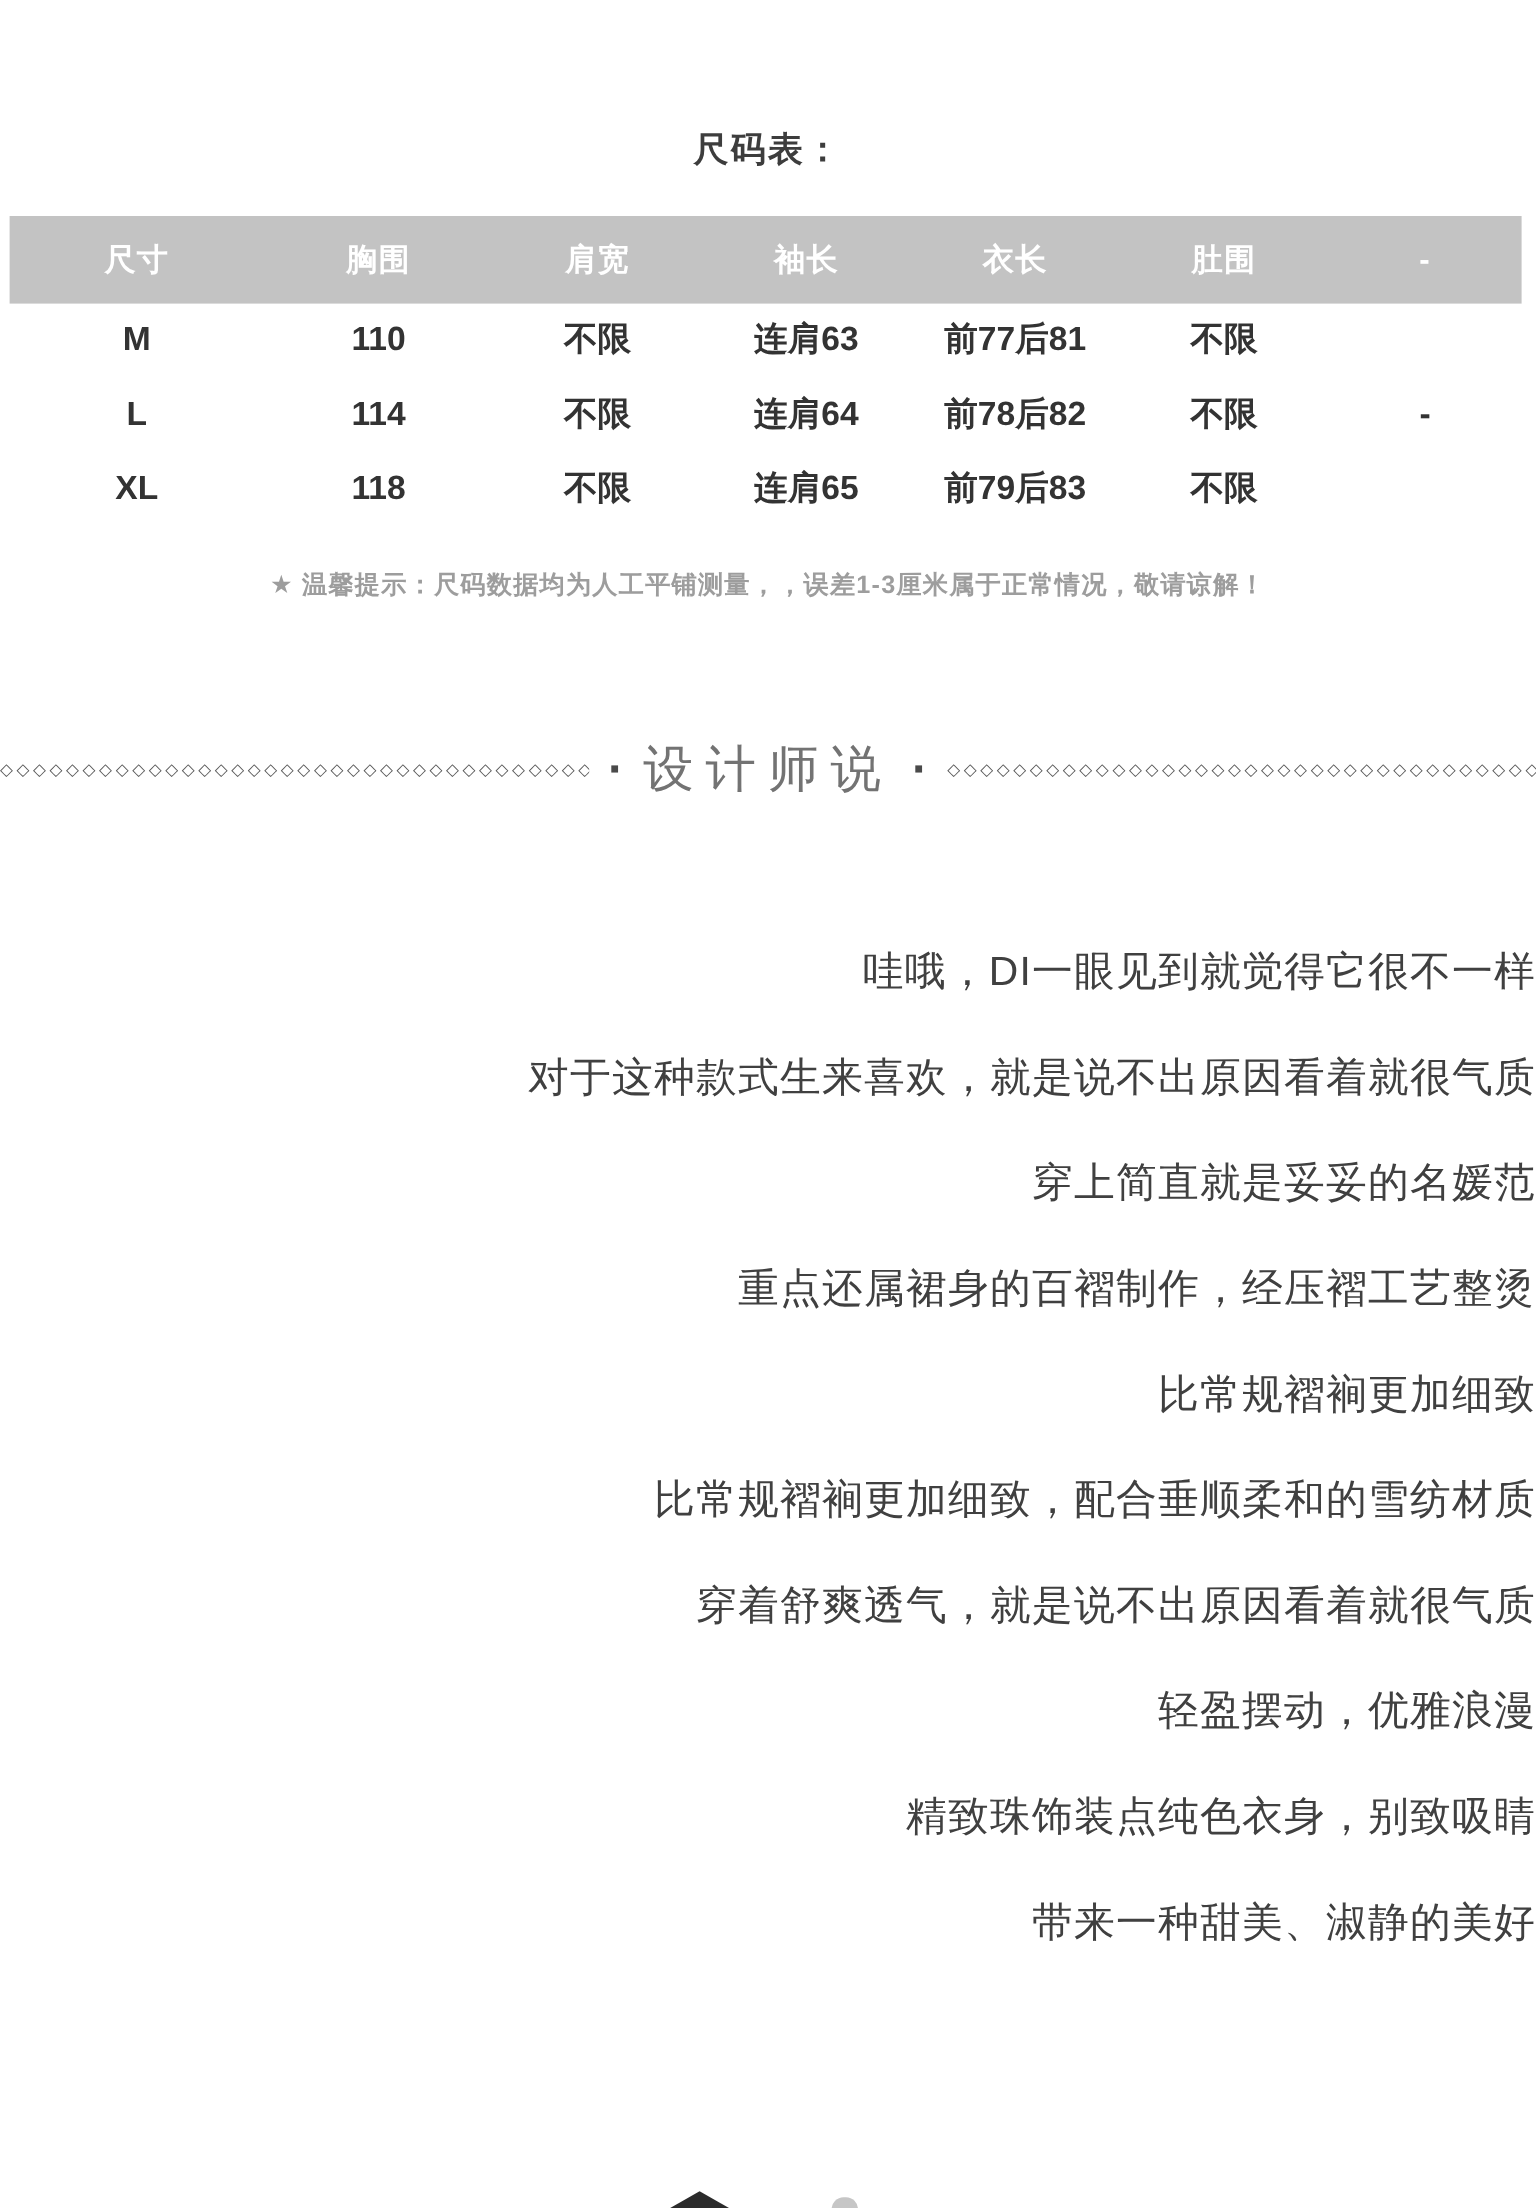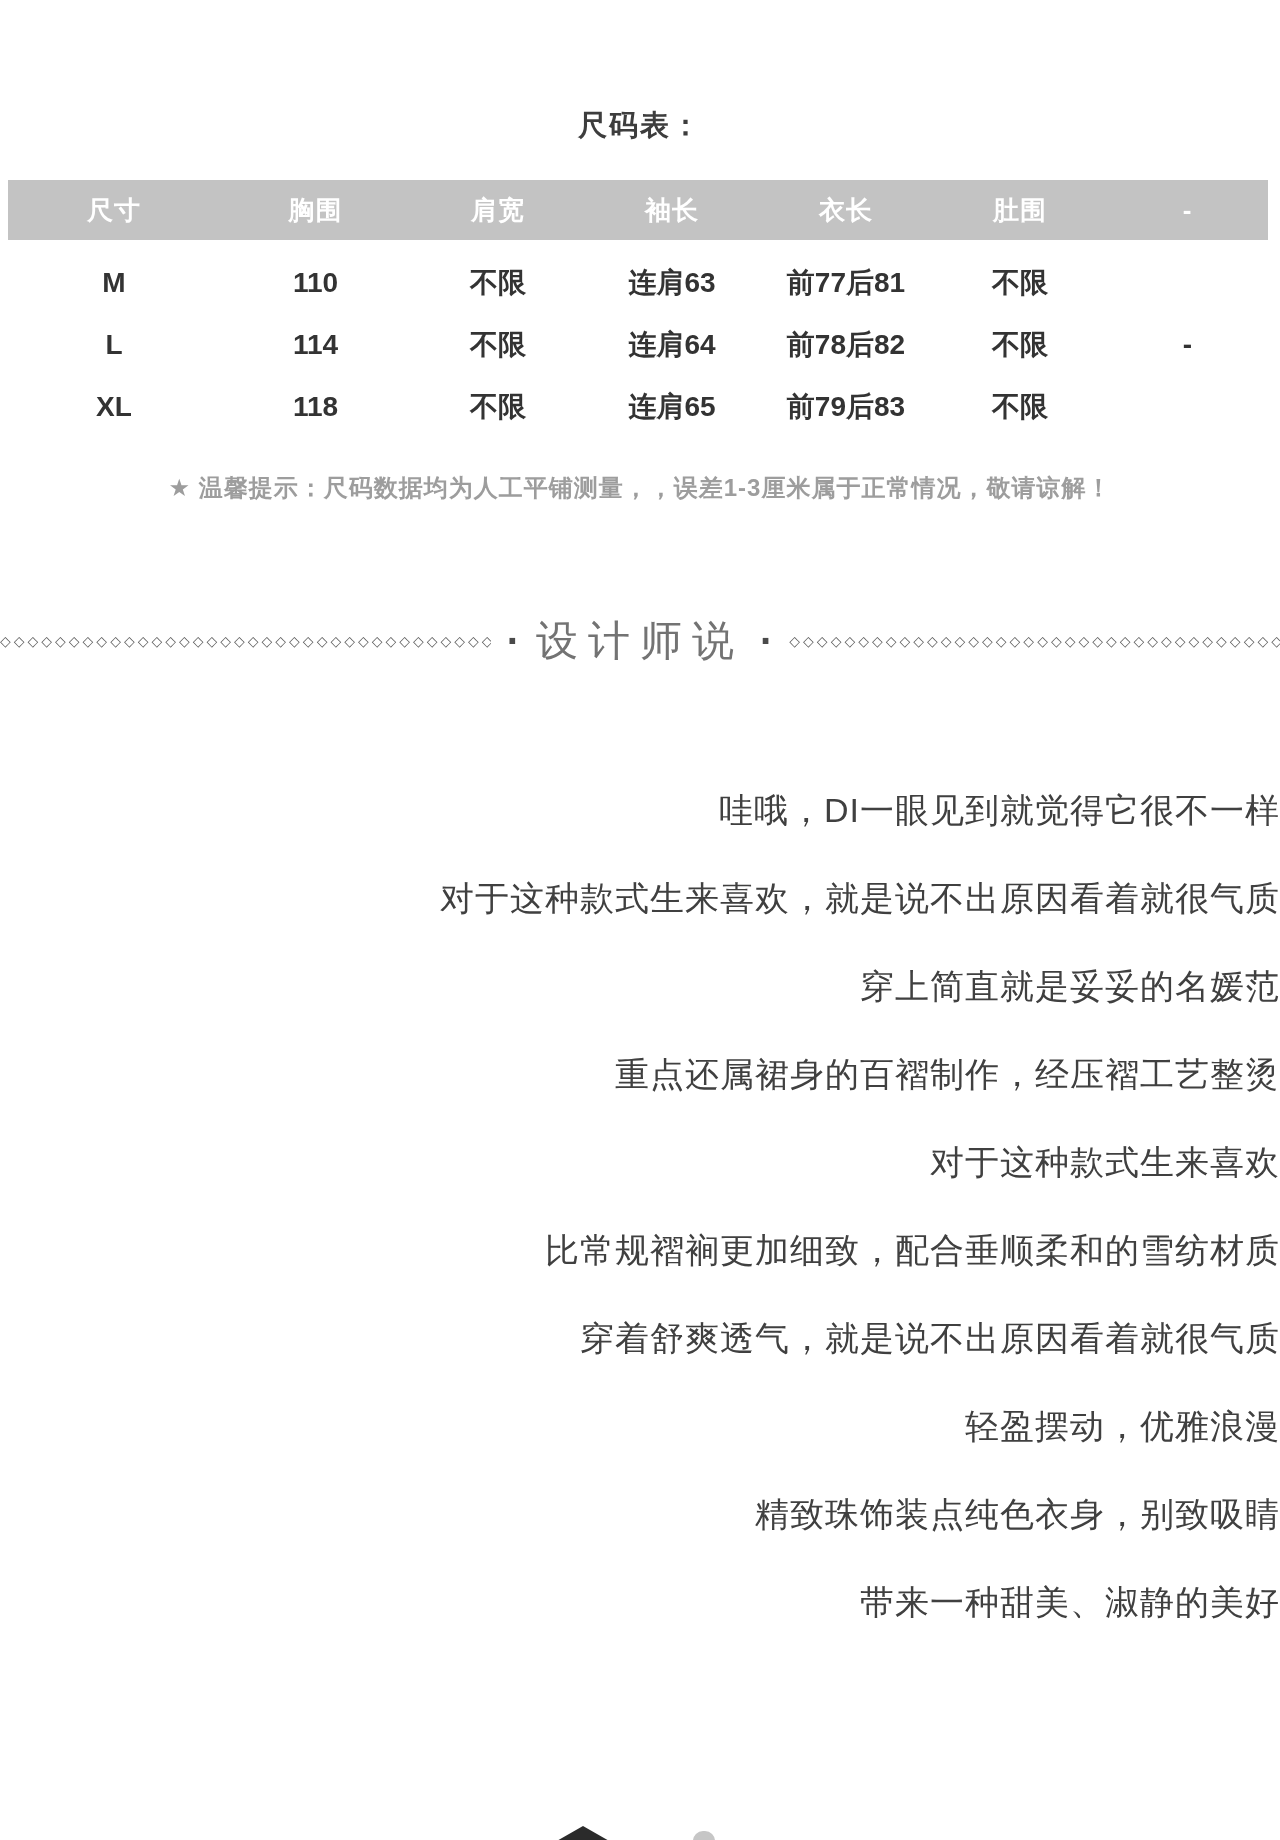--- a/index.html
+++ b/index.html
@@ -26,7 +26,7 @@
   }
   .size-table-header {
     position: absolute;
-    top: 180px; left: 8px; right: 12px; height: 60px;
+    top: 180px; left: 8px; right: 12px; height: 73px;
     background: #c3c3c3;
     display: grid;
     grid-template-columns: 212px 191px 174px 174px 174px 174px 1fr;

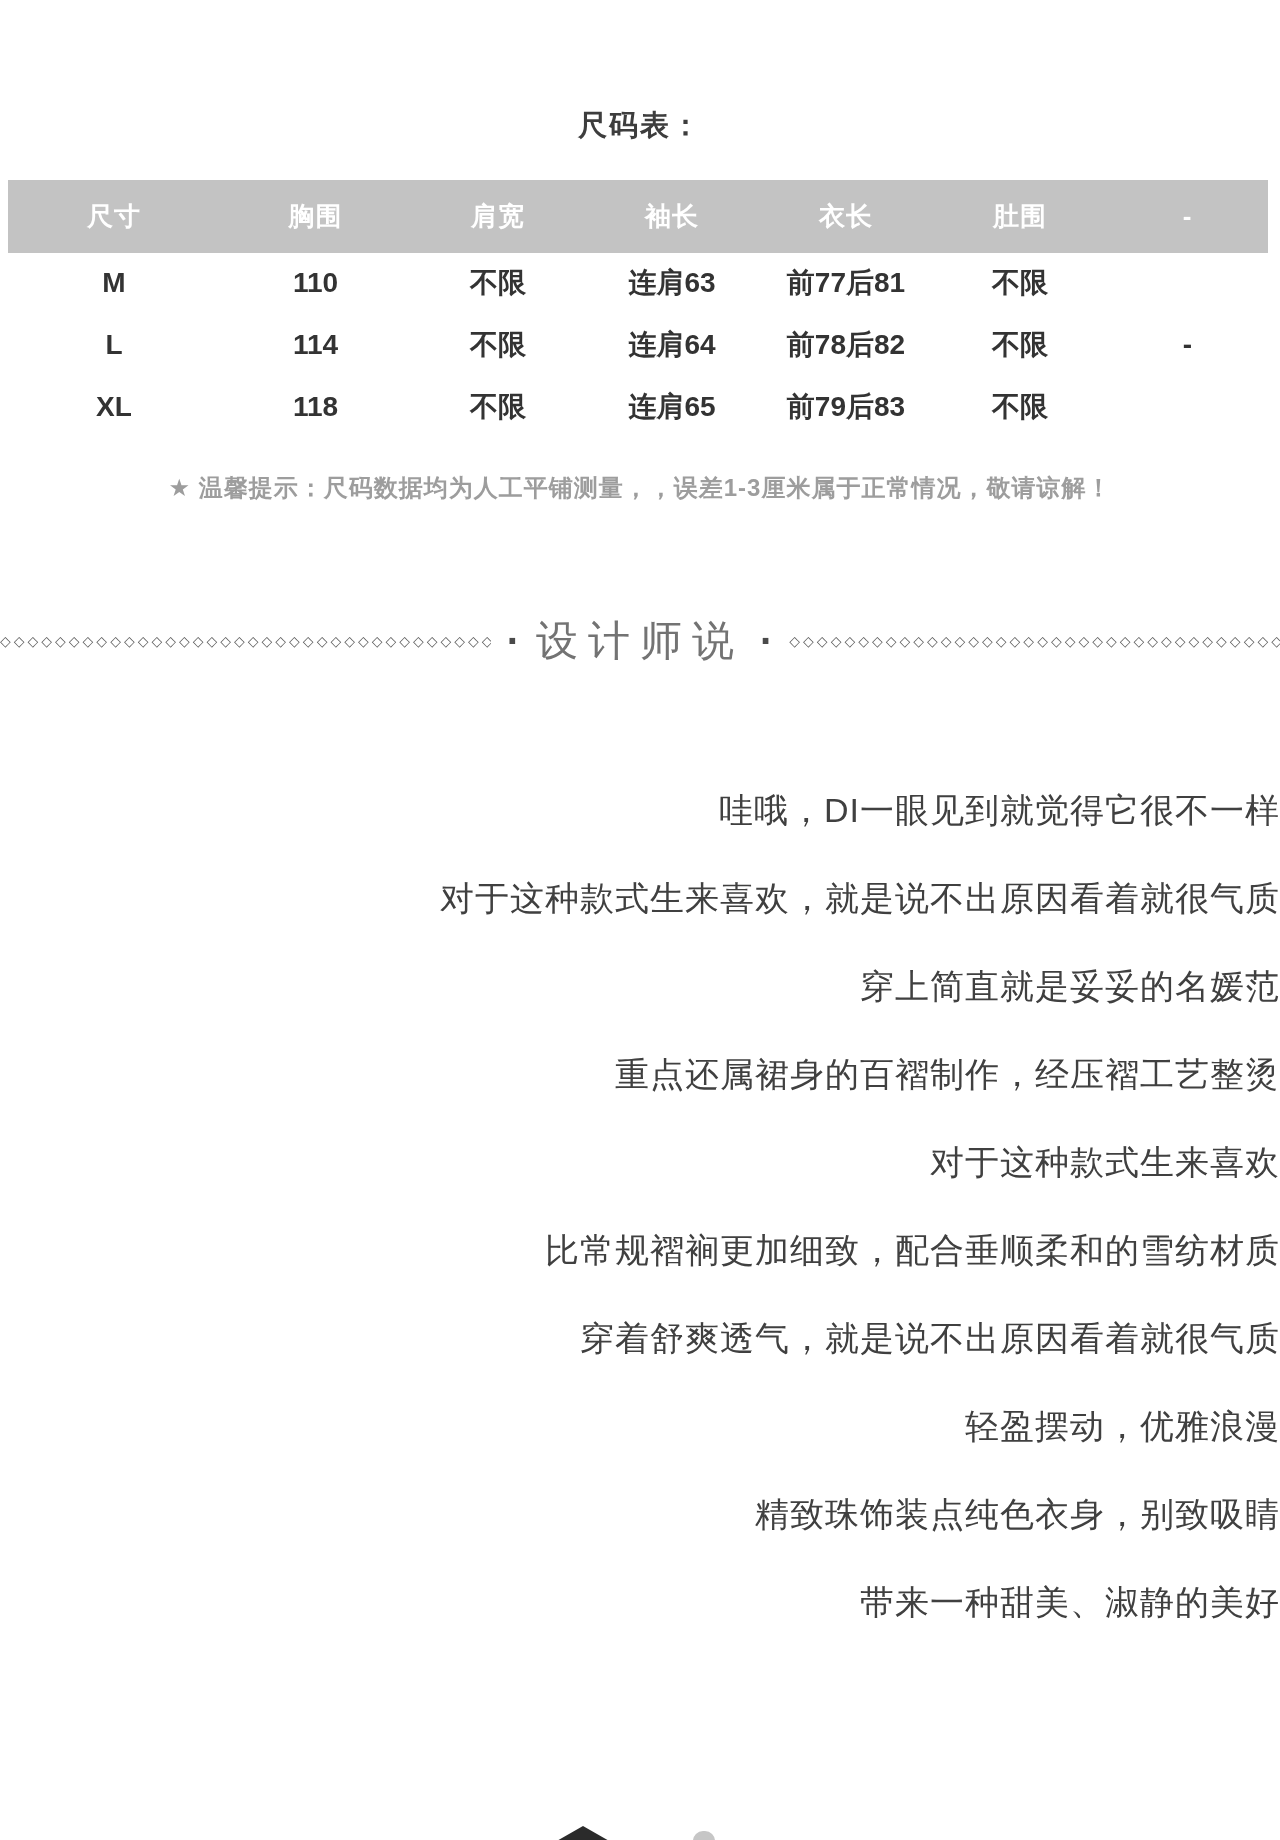--- a/index.html
+++ b/index.html
@@ -59,7 +59,7 @@
     position: absolute;
     top: 474px; left: 0; width: 100%;
     text-align: center;
-    font-size: 24px; line-height: 28px;
+    font-size: 21px; line-height: 28px;
     font-weight: bold;
     color: #9d9d9d;
     letter-spacing: 1px;

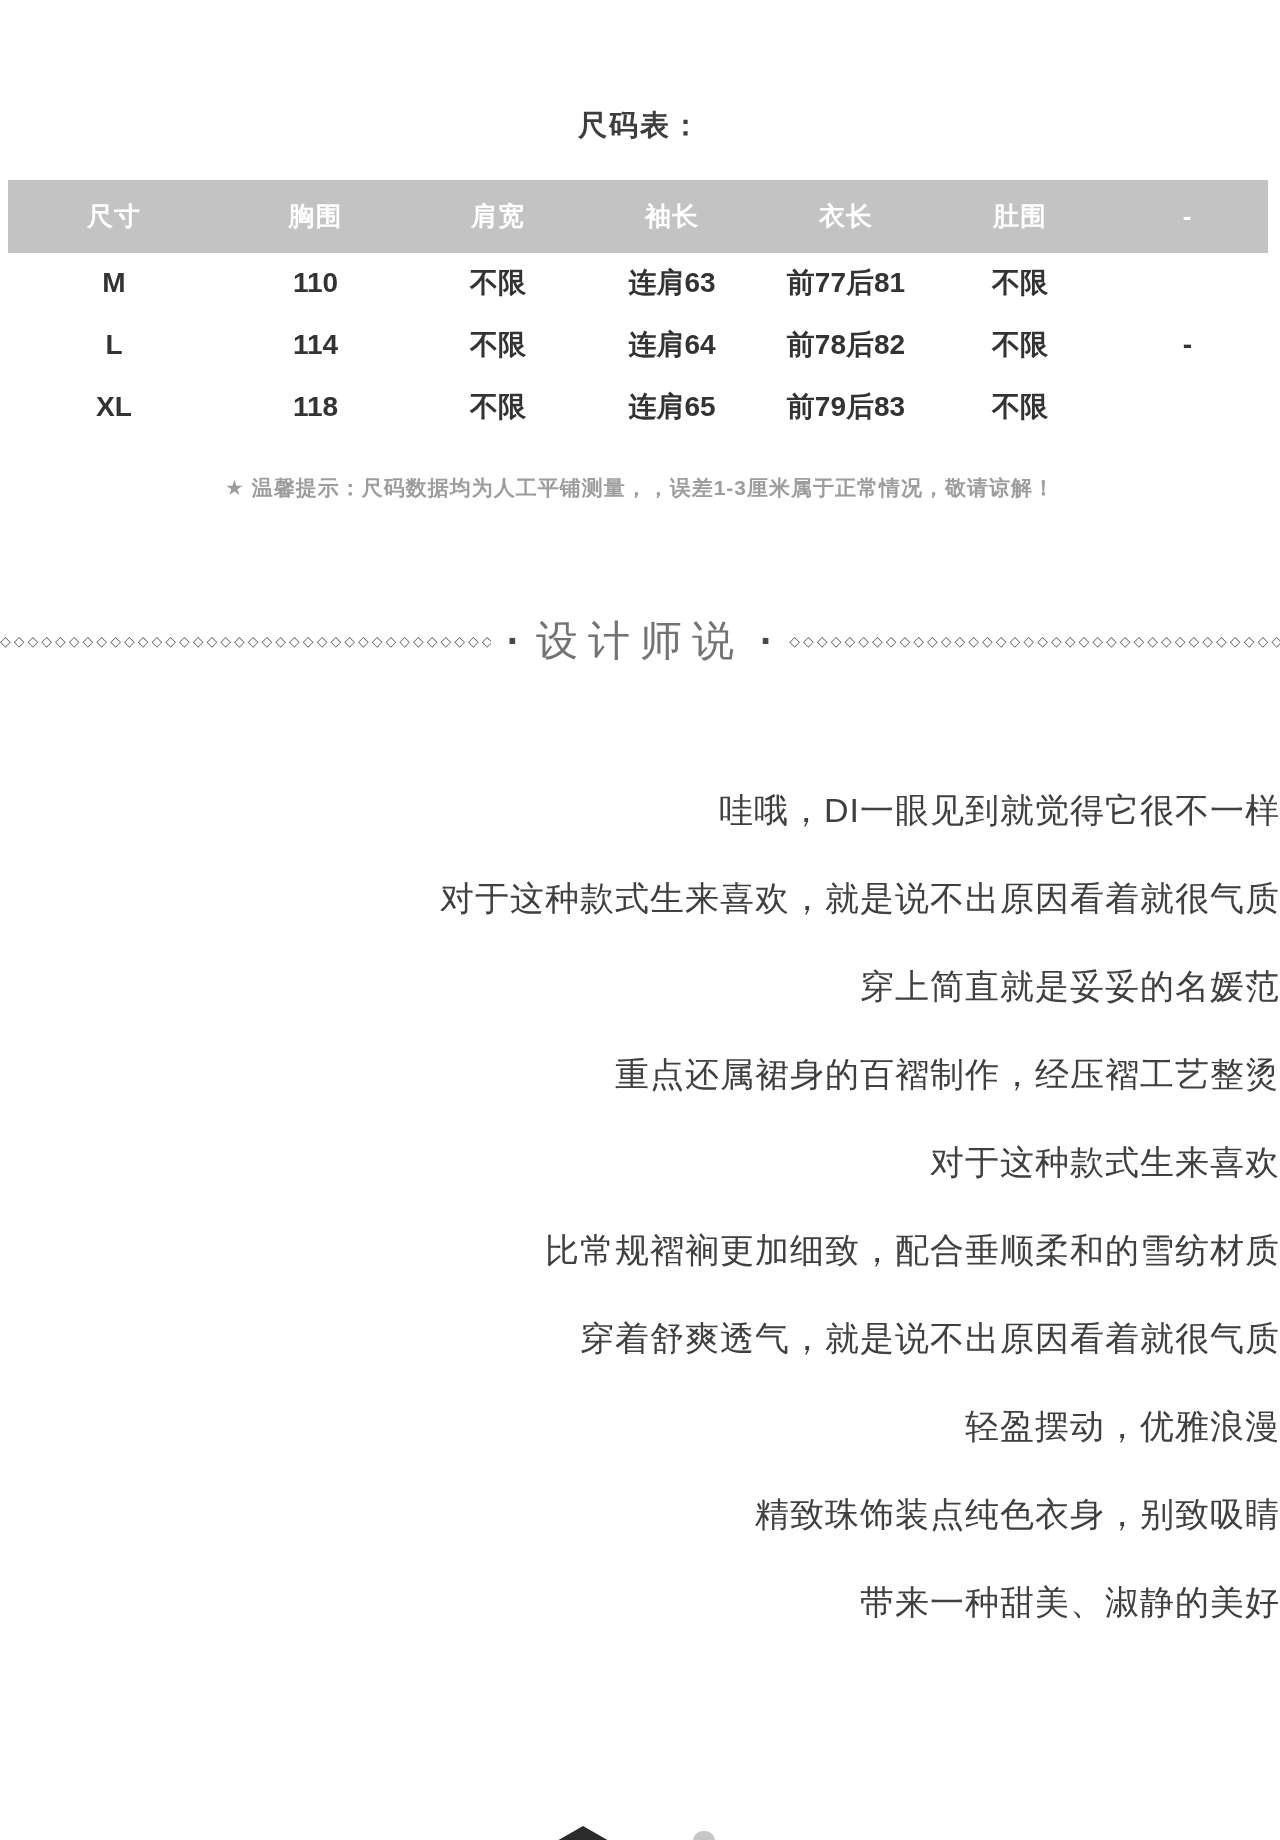--- a/index.html
+++ b/index.html
@@ -192,7 +192,7 @@
     <div class="designer-line">对于这种款式生来喜欢，就是说不出原因看着就很气质</div>
     <div class="designer-line">穿上简直就是妥妥的名媛范</div>
     <div class="designer-line">重点还属裙身的百褶制作，经压褶工艺整烫</div>
-    <div class="designer-line">对于这种款式生来喜欢</div>
+    <div class="designer-line">比常规褶裥更加细致</div>
     <div class="designer-line">比常规褶裥更加细致，配合垂顺柔和的雪纺材质</div>
     <div class="designer-line">穿着舒爽透气，就是说不出原因看着就很气质</div>
     <div class="designer-line">轻盈摆动，优雅浪漫</div>

